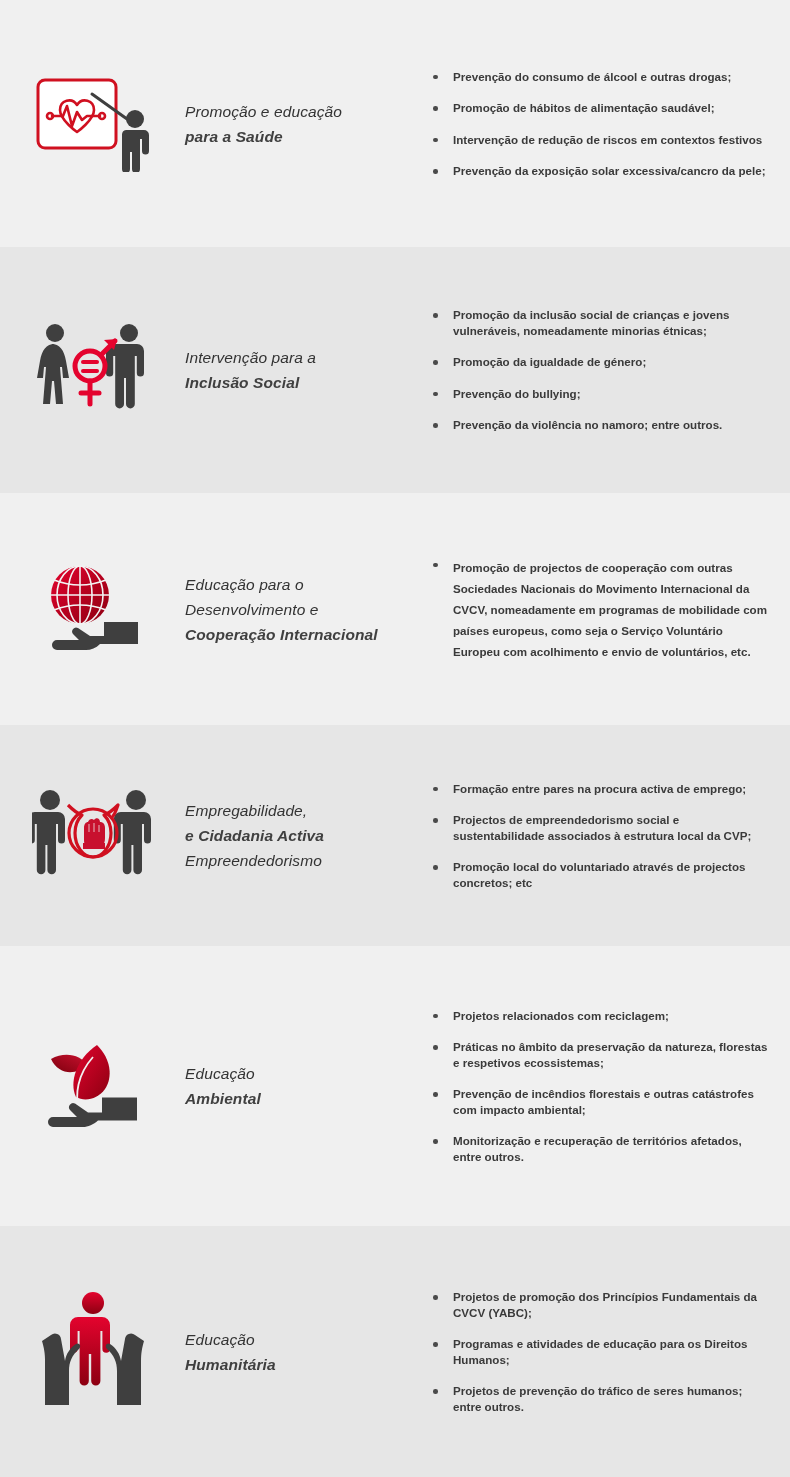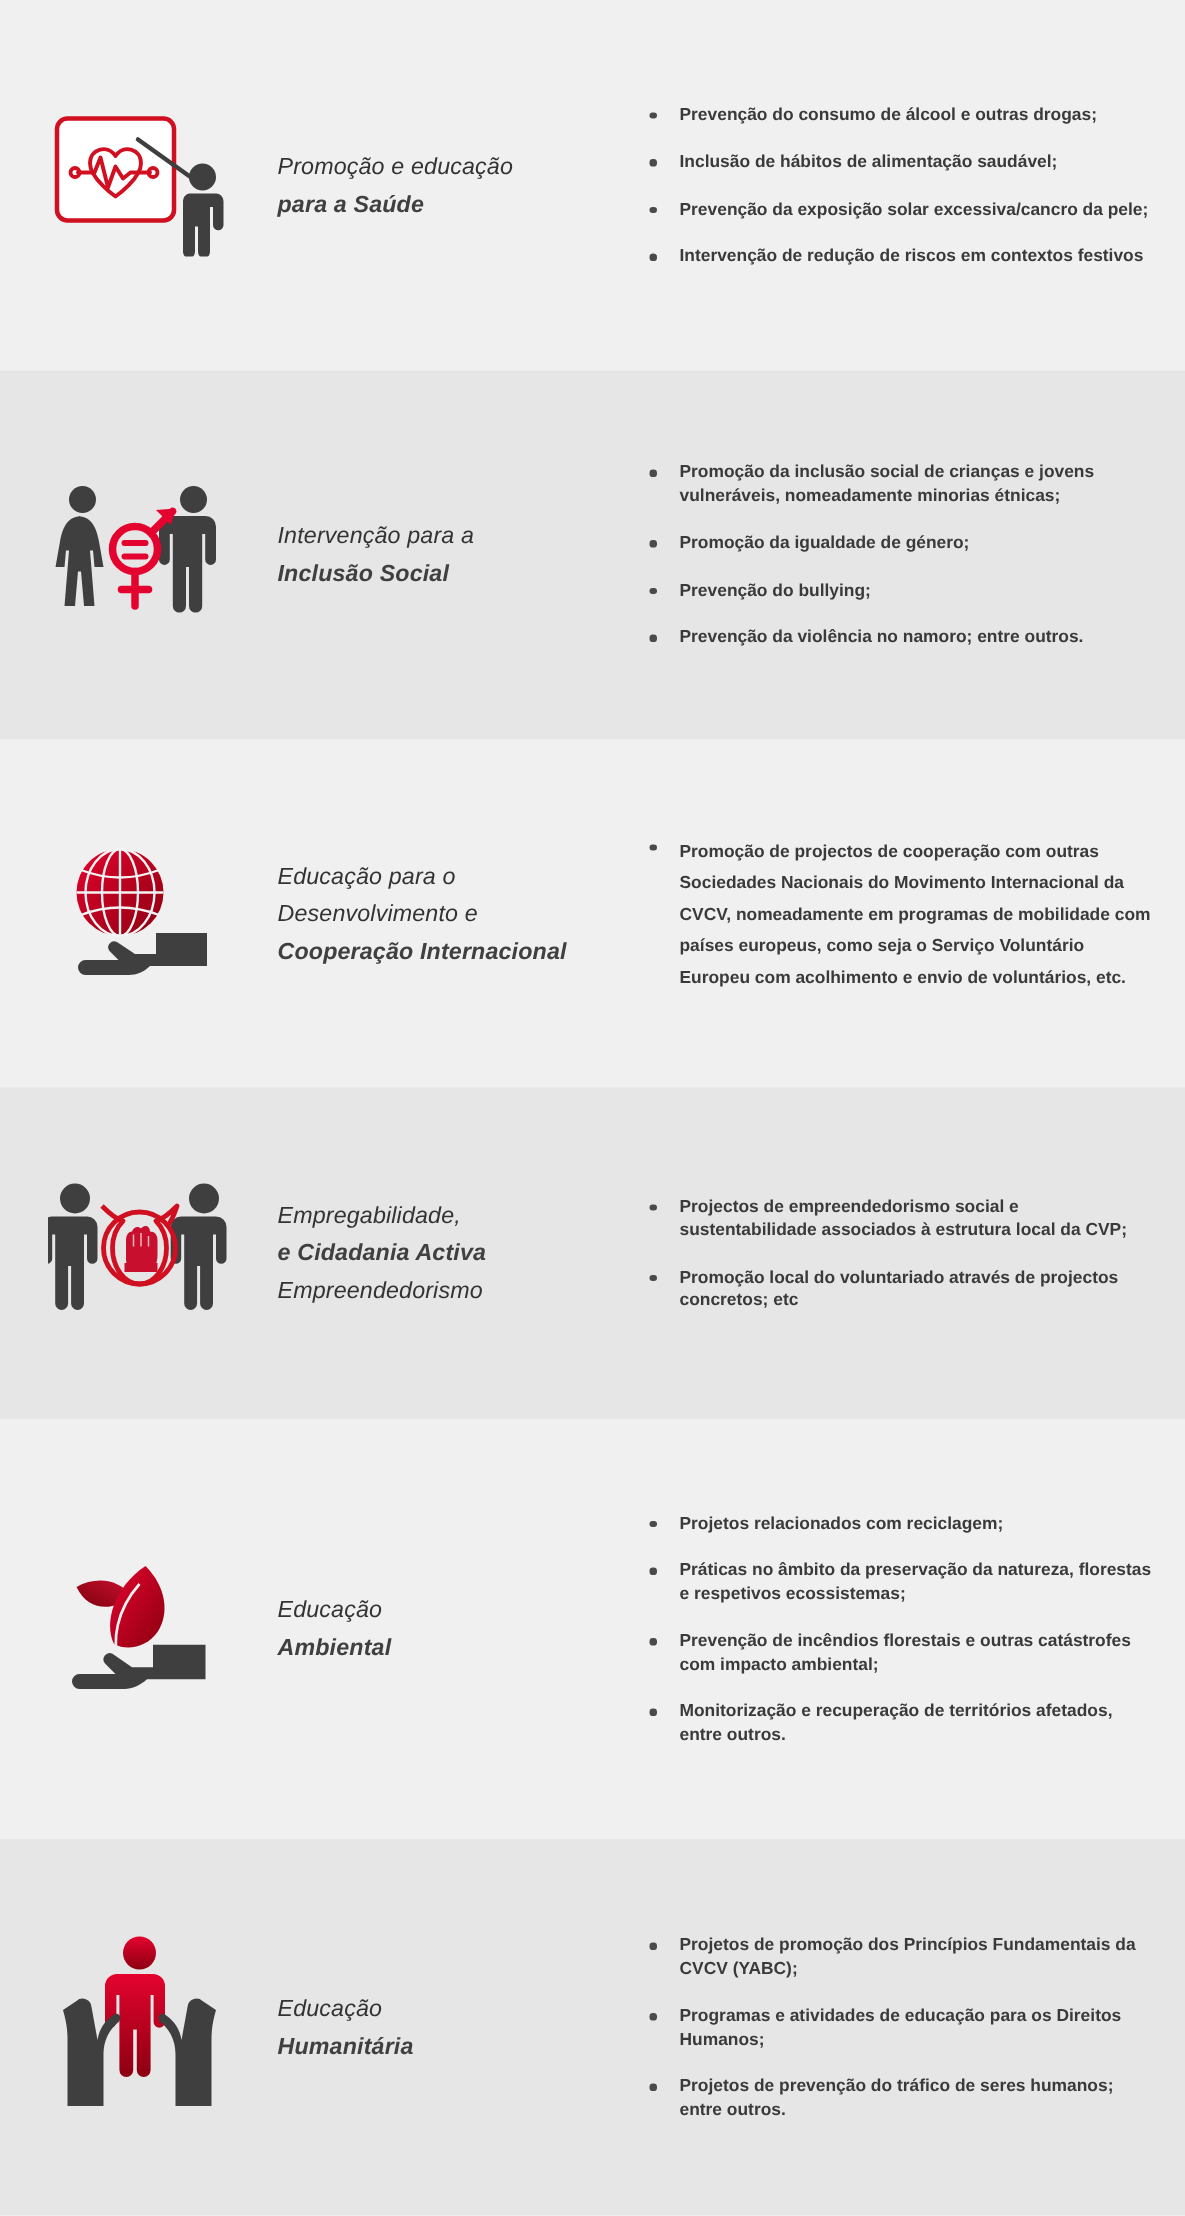--- a/index.html
+++ b/index.html
@@ -103,7 +103,7 @@
   <div class="bullets-col">
     <ul class="bullets">
       <li>Prevenção do consumo de álcool e outras drogas;</li>
-      <li>Inclusão de hábitos de alimentação saudável;</li>
+      <li>Promoção de hábitos de alimentação saudável;</li>
       <li>Prevenção da exposição solar excessiva/cancro da pele;</li>
       <li>Intervenção de redução de riscos em contextos festivos</li>
     </ul>

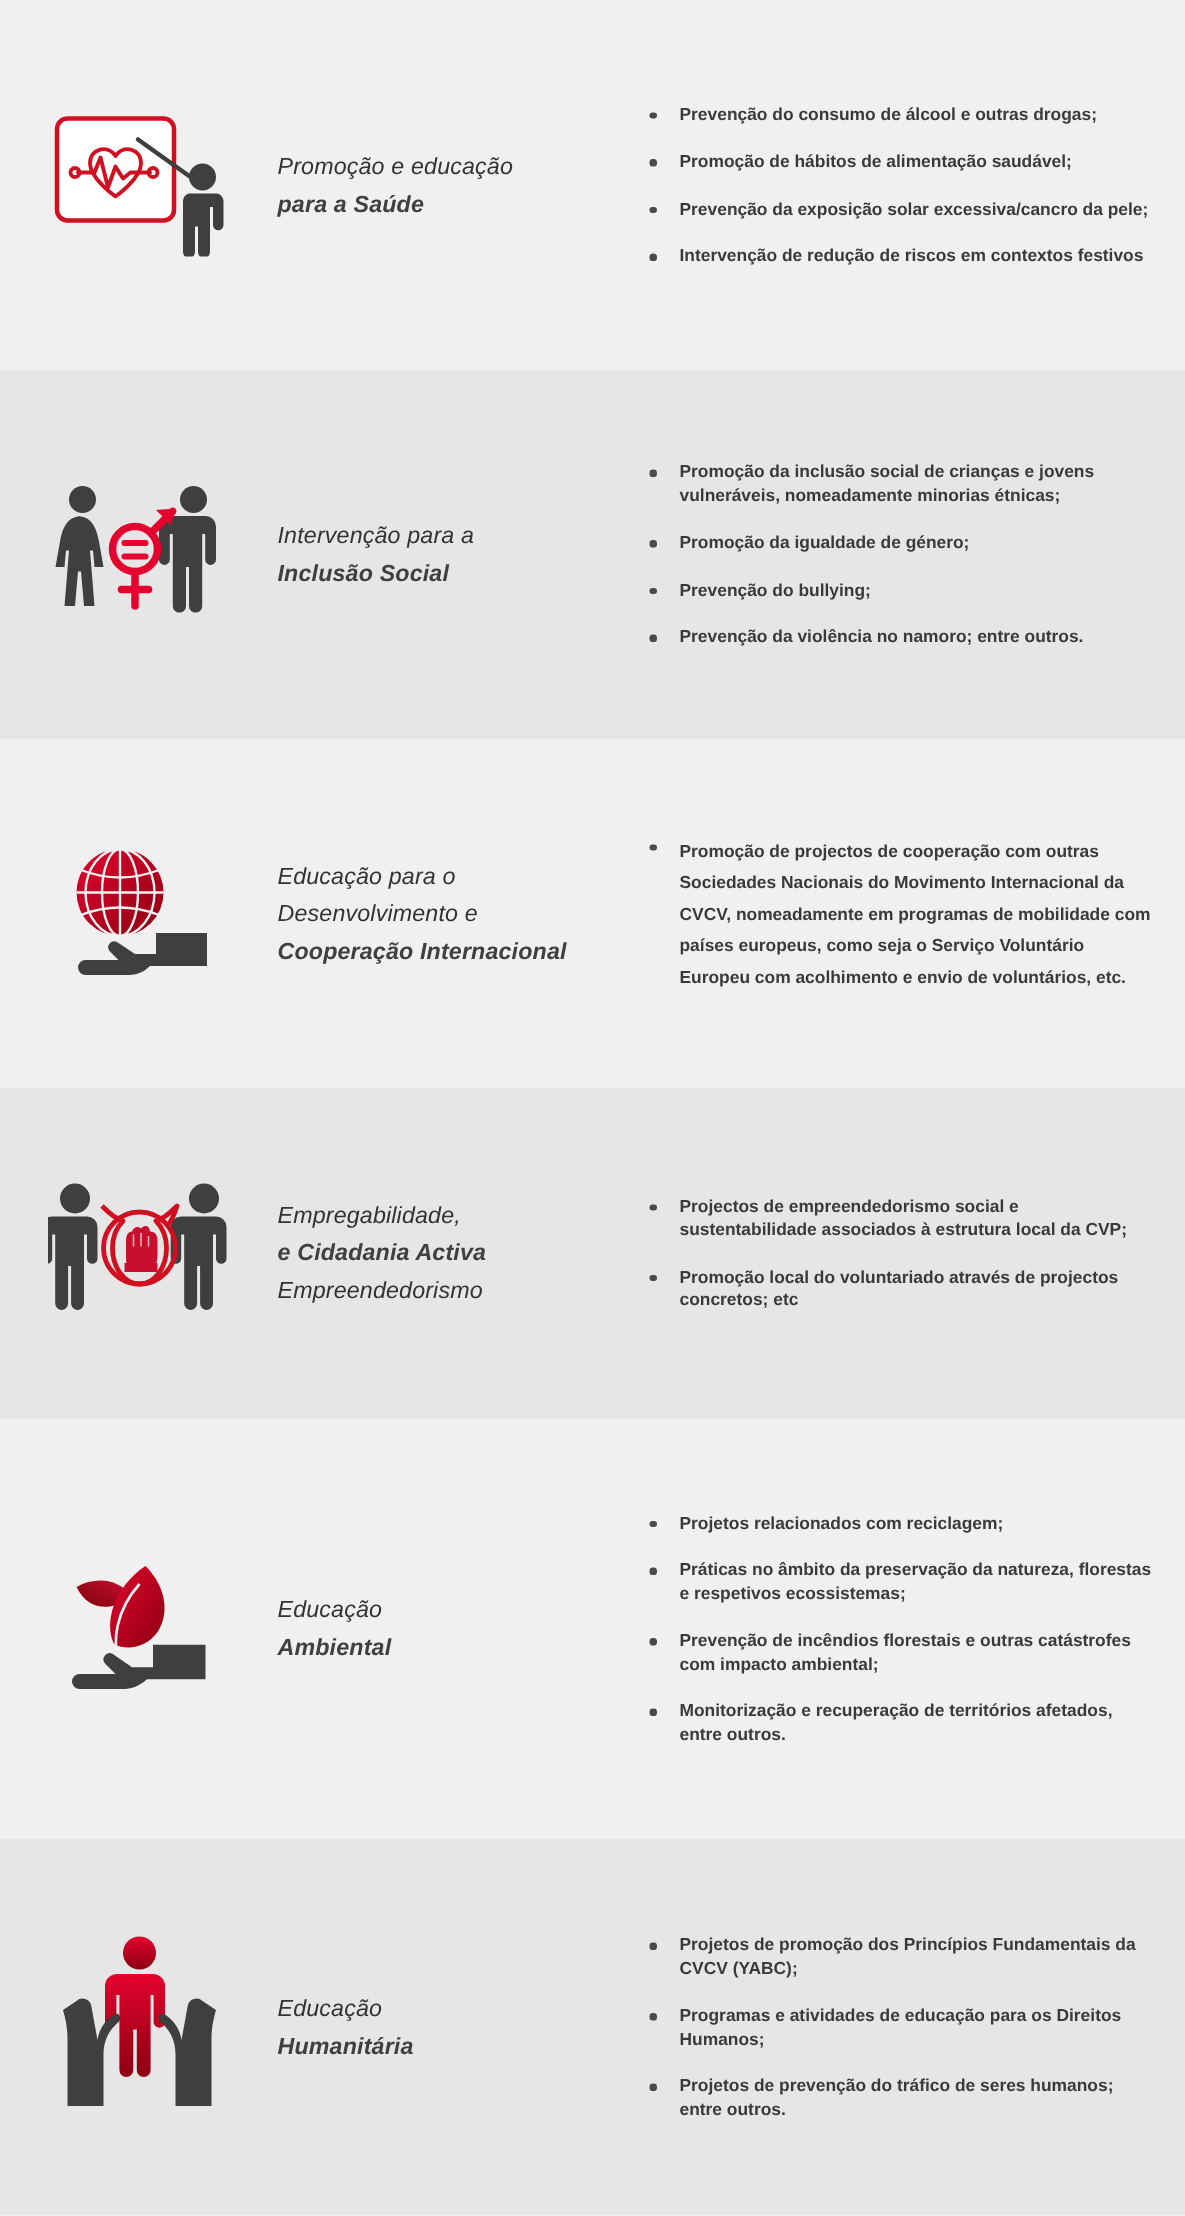--- a/index.html
+++ b/index.html
@@ -104,8 +104,8 @@
     <ul class="bullets">
       <li>Prevenção do consumo de álcool e outras drogas;</li>
       <li>Promoção de hábitos de alimentação saudável;</li>
+      <li>Intervenção de redução de riscos em contextos festivos</li>
       <li>Prevenção da exposição solar excessiva/cancro da pele;</li>
-      <li>Intervenção de redução de riscos em contextos festivos</li>
     </ul>
   </div>
 </div>

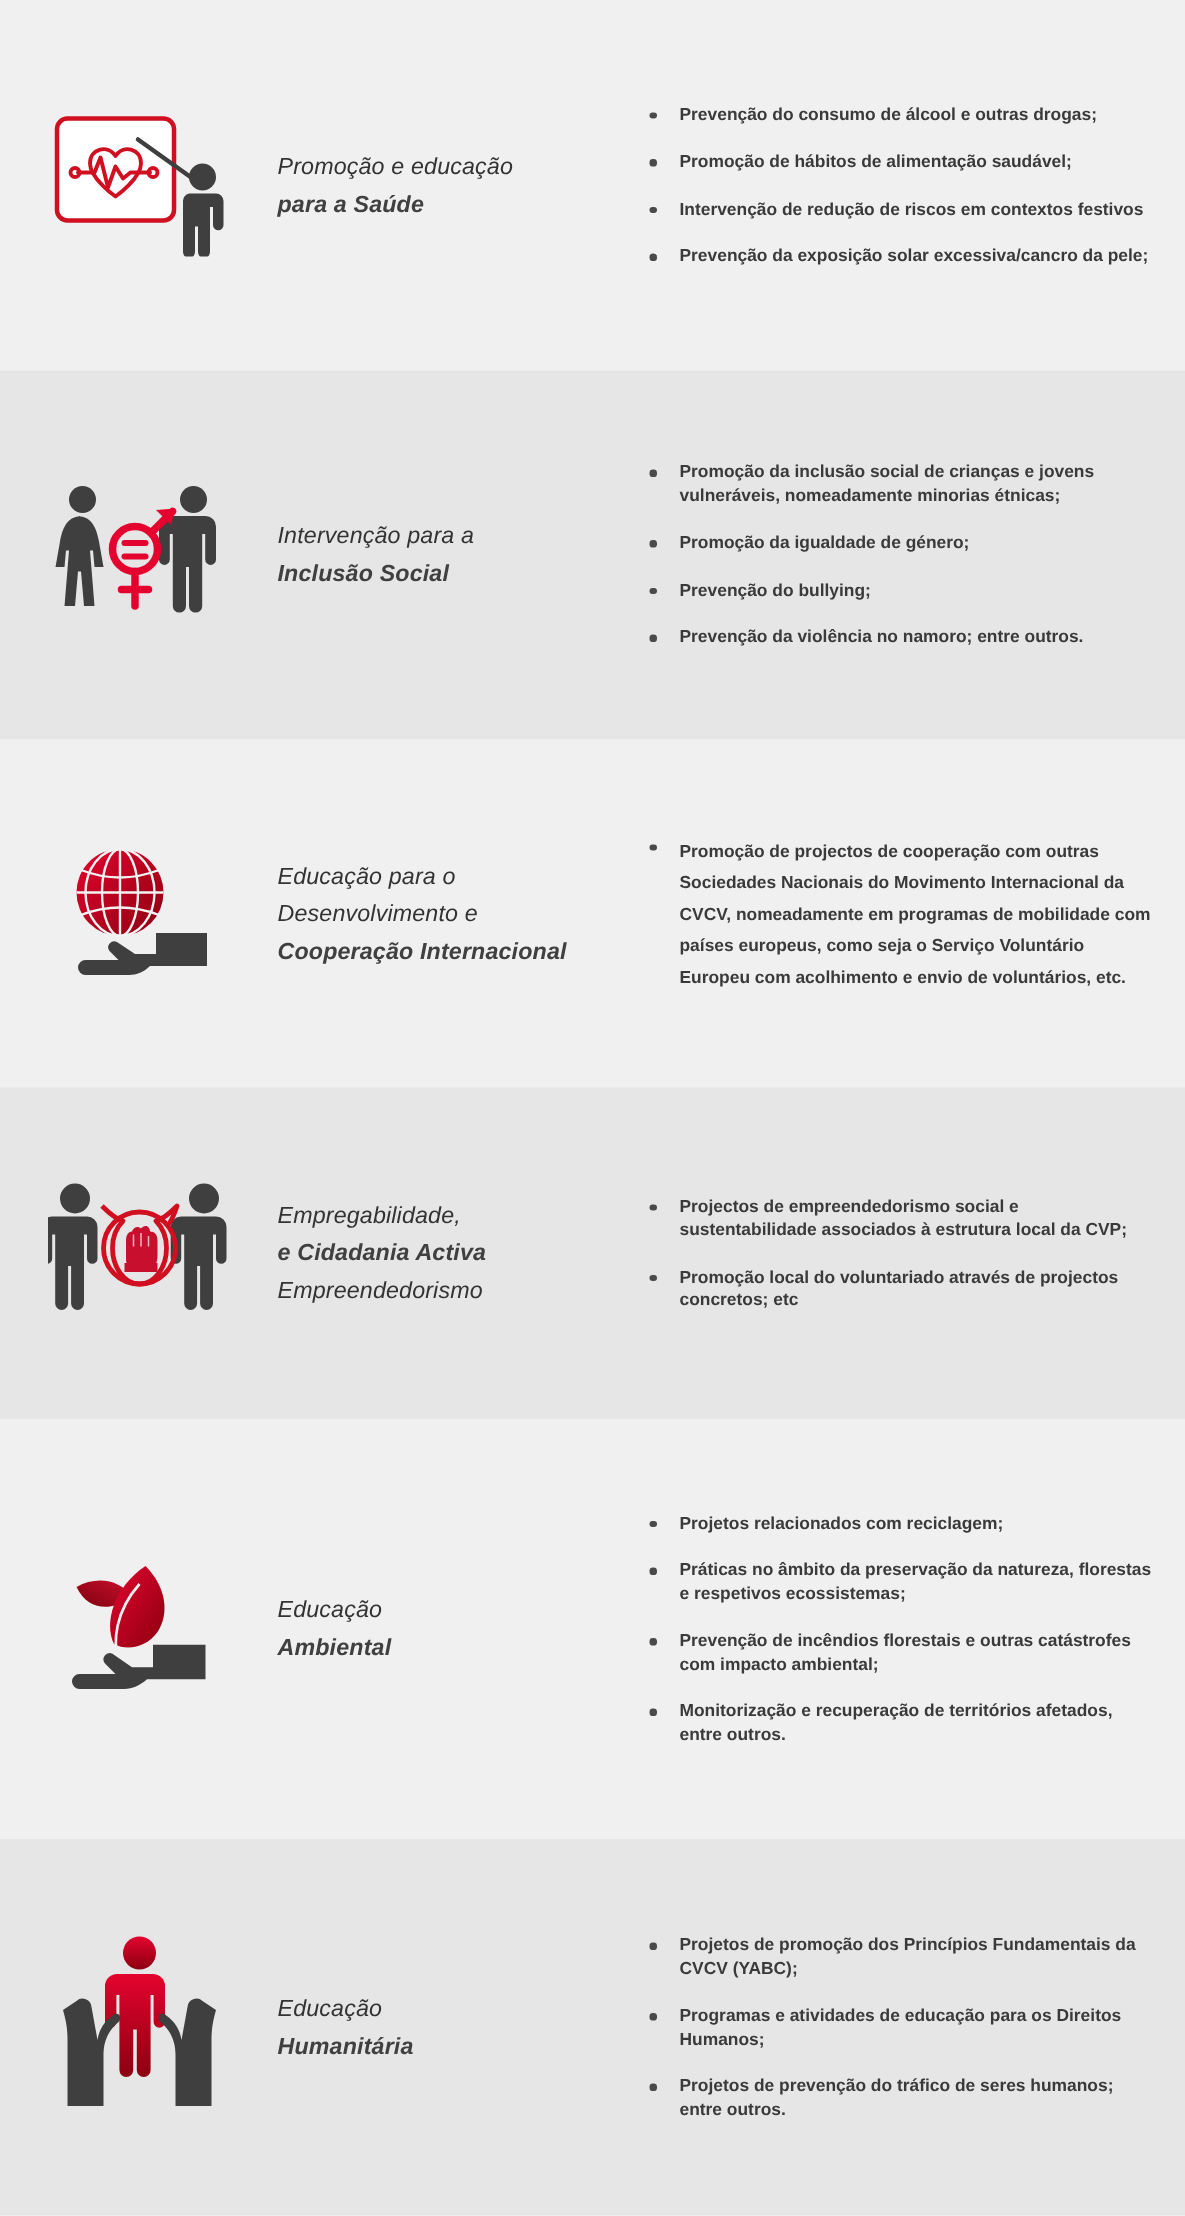--- a/index.html
+++ b/index.html
@@ -217,6 +217,7 @@
   </div>
   <div class="bullets-col">
     <ul class="bullets">
+      <li>Formação entre pares na procura activa de emprego;</li>
       <li>Projectos de empreendedorismo social e sustentabilidade associados à estrutura local da CVP;</li>
       <li>Promoção local do voluntariado através de projectos concretos; etc</li>
     </ul>

